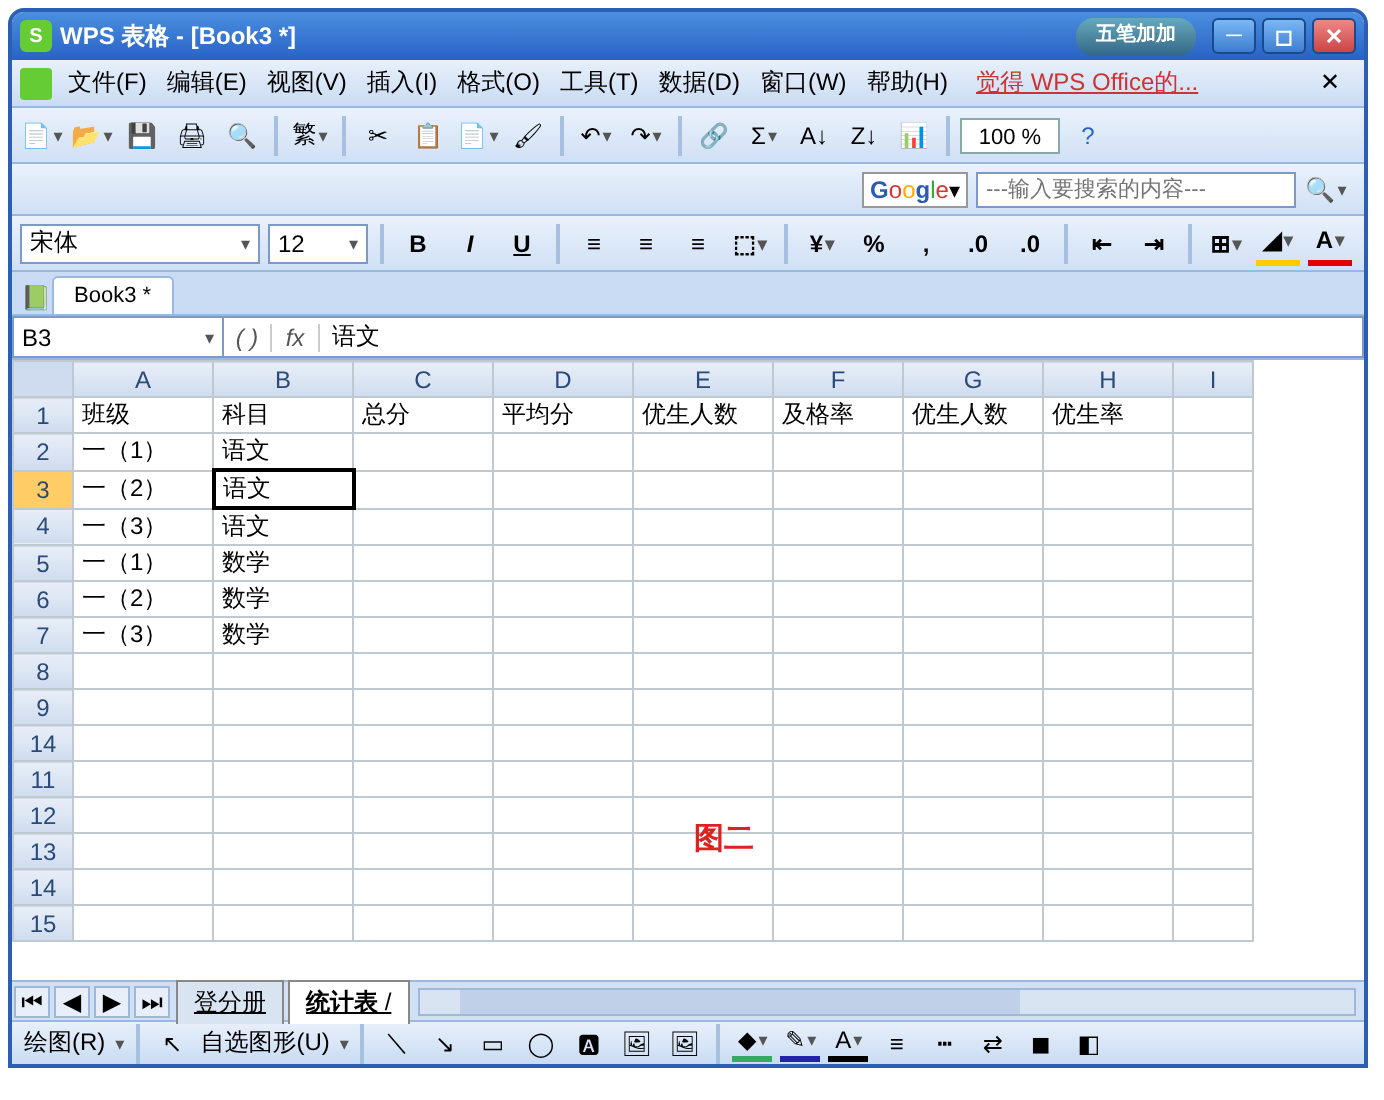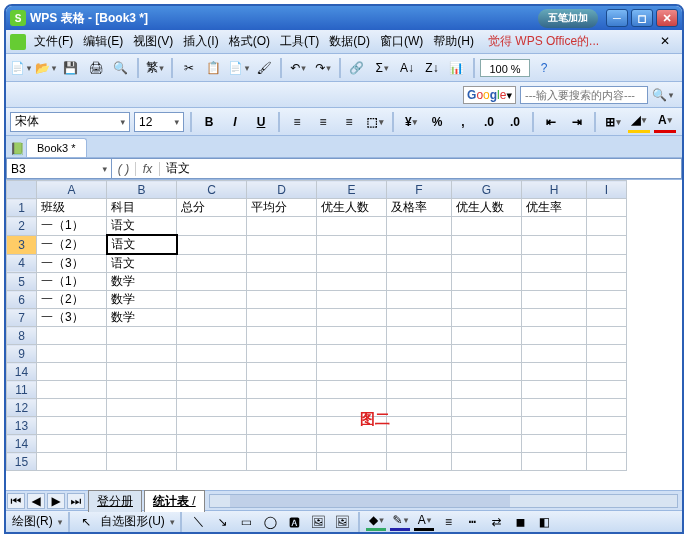--- a/index.html
+++ b/index.html
@@ -15,7 +15,7 @@
 .menubar{height:24px;background:linear-gradient(#e8f0fb,#c9dcf3);display:flex;align-items:center;padding:0 4px;gap:2px;border-bottom:1px solid #9bb8e0;}
 .menubar .micon{width:16px;height:16px;background:#6c3;border-radius:2px;margin-right:2px;}
 .menubar .menu{padding:2px 4px;cursor:default;}
-.menubar .promo{color:#c33;margin-left:8px;}
+.menubar .promo{color:#c33;margin-left:8px;text-decoration:underline;}
 .toolbar{height:28px;background:linear-gradient(#eaf2fc,#d0e0f5);display:flex;align-items:center;padding:0 4px;gap:3px;border-bottom:1px solid #9bb8e0;}
 .tbtn{width:22px;height:22px;border:1px solid transparent;border-radius:2px;display:flex;align-items:center;justify-content:center;font-size:12px;}
 .tsep{width:2px;height:20px;background:#a8c0e0;margin:0 2px;}

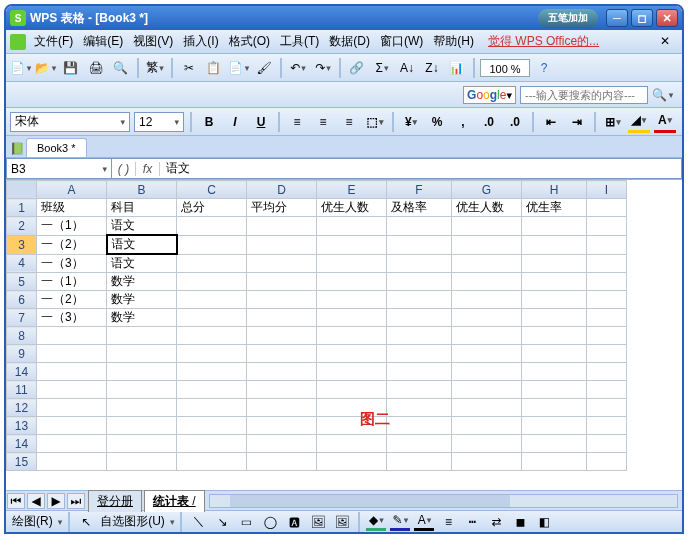--- a/index.html
+++ b/index.html
@@ -23,7 +23,7 @@
 .searchbar{height:26px;background:linear-gradient(#eaf2fc,#d0e0f5);display:flex;align-items:center;justify-content:flex-end;padding:0 8px;gap:4px;border-bottom:1px solid #9bb8e0;}
 .google{border:1px solid #999;background:#fff;padding:1px 3px;font-size:11px;}
 .google b{color:#2a5db0;}
-.searchin{width:128px;height:18px;border:1px solid #7a9ac8;background:#fff;padding:0 4px;color:#888;font-size:11px;}
+.searchin{width:160px;height:18px;border:1px solid #7a9ac8;background:#fff;padding:0 4px;color:#888;font-size:11px;}
 .fmtbar{height:28px;background:linear-gradient(#eaf2fc,#d0e0f5);display:flex;align-items:center;padding:0 4px;gap:4px;border-bottom:1px solid #9bb8e0;}
 .fontbox{width:120px;height:20px;border:1px solid #7a9ac8;background:#fff;padding:0 4px;display:flex;align-items:center;}
 .sizebox{width:50px;height:20px;border:1px solid #7a9ac8;background:#fff;padding:0 4px;display:flex;align-items:center;}

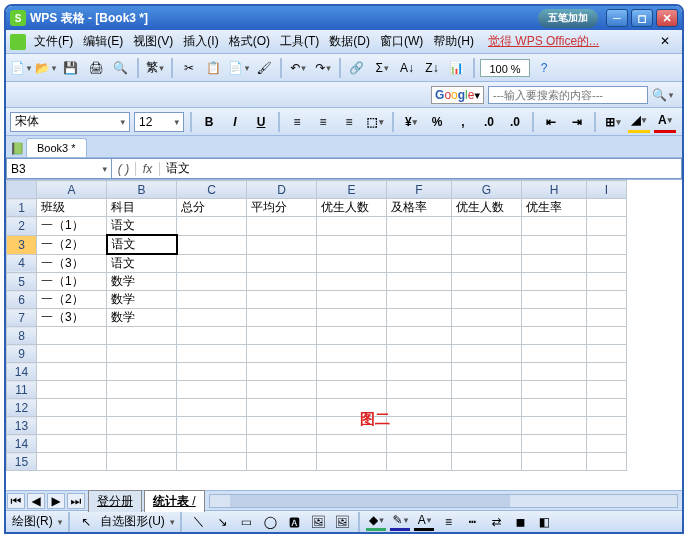--- a/index.html
+++ b/index.html
@@ -371,7 +371,7 @@
           </tr>
         </tbody>
       </table>
-    <div class="overlay" style="left:354px;top:230px">图二</div>
+    <div class="overlay" style="left:341px;top:230px">图二</div>
   </div>
 
   <div class="sheetrow">

